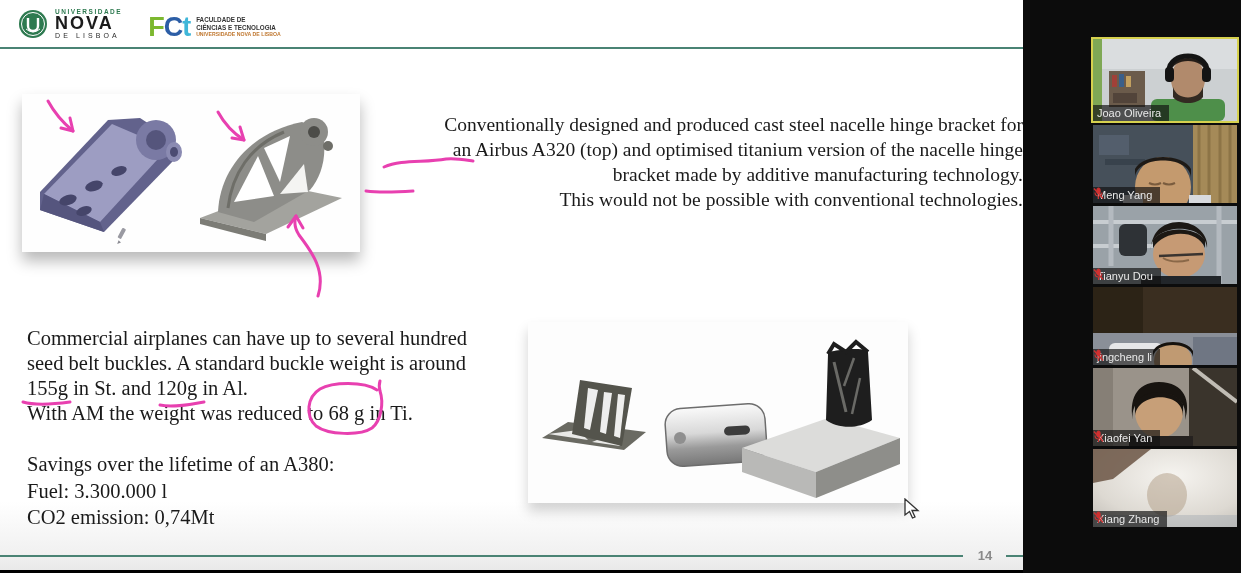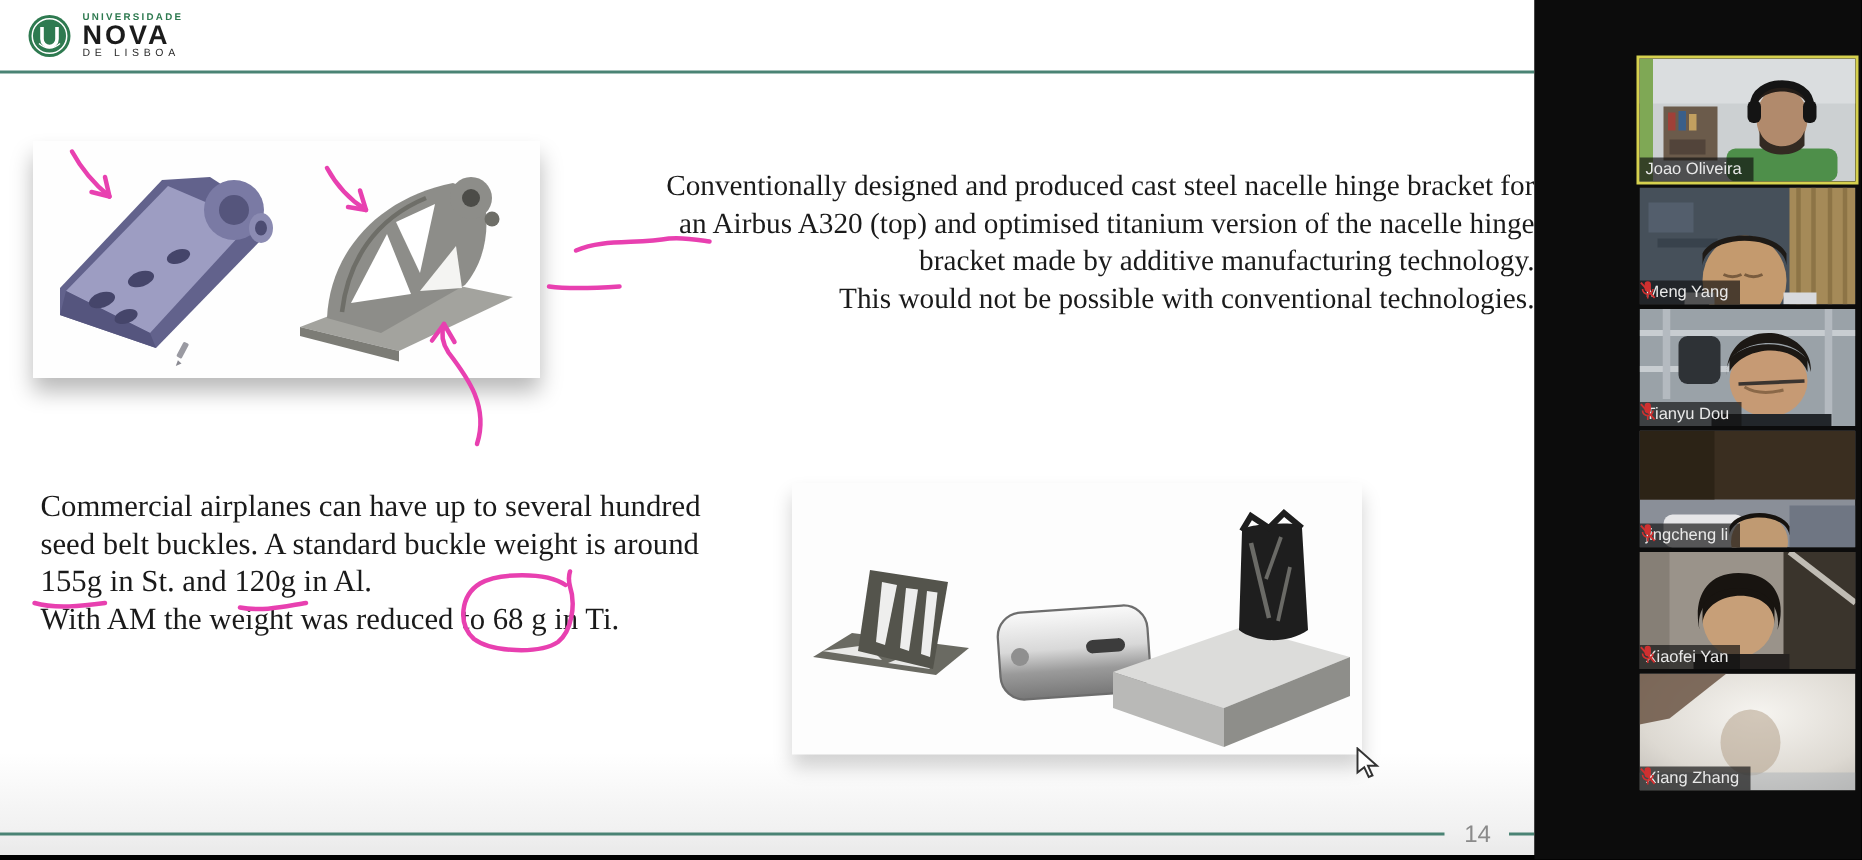--- a/index.html
+++ b/index.html
@@ -76,6 +76,14 @@
           <div class="l1">UNIVERSIDADE</div>
           <div class="l2">NOVA</div>
           <div class="l3">DE LISBOA</div>
+        </div>
+      </div>
+      <div class="fct-logo">
+        <div class="fct-mark"><span class="f">F</span><span class="c">C</span><span class="t">t</span></div>
+        <div class="fct-text">
+          <div class="l1">FACULDADE DE</div>
+          <div class="l2">CIÊNCIAS E TECNOLOGIA</div>
+          <div class="l3">UNIVERSIDADE NOVA DE LISBOA</div>
         </div>
       </div>
     </div>

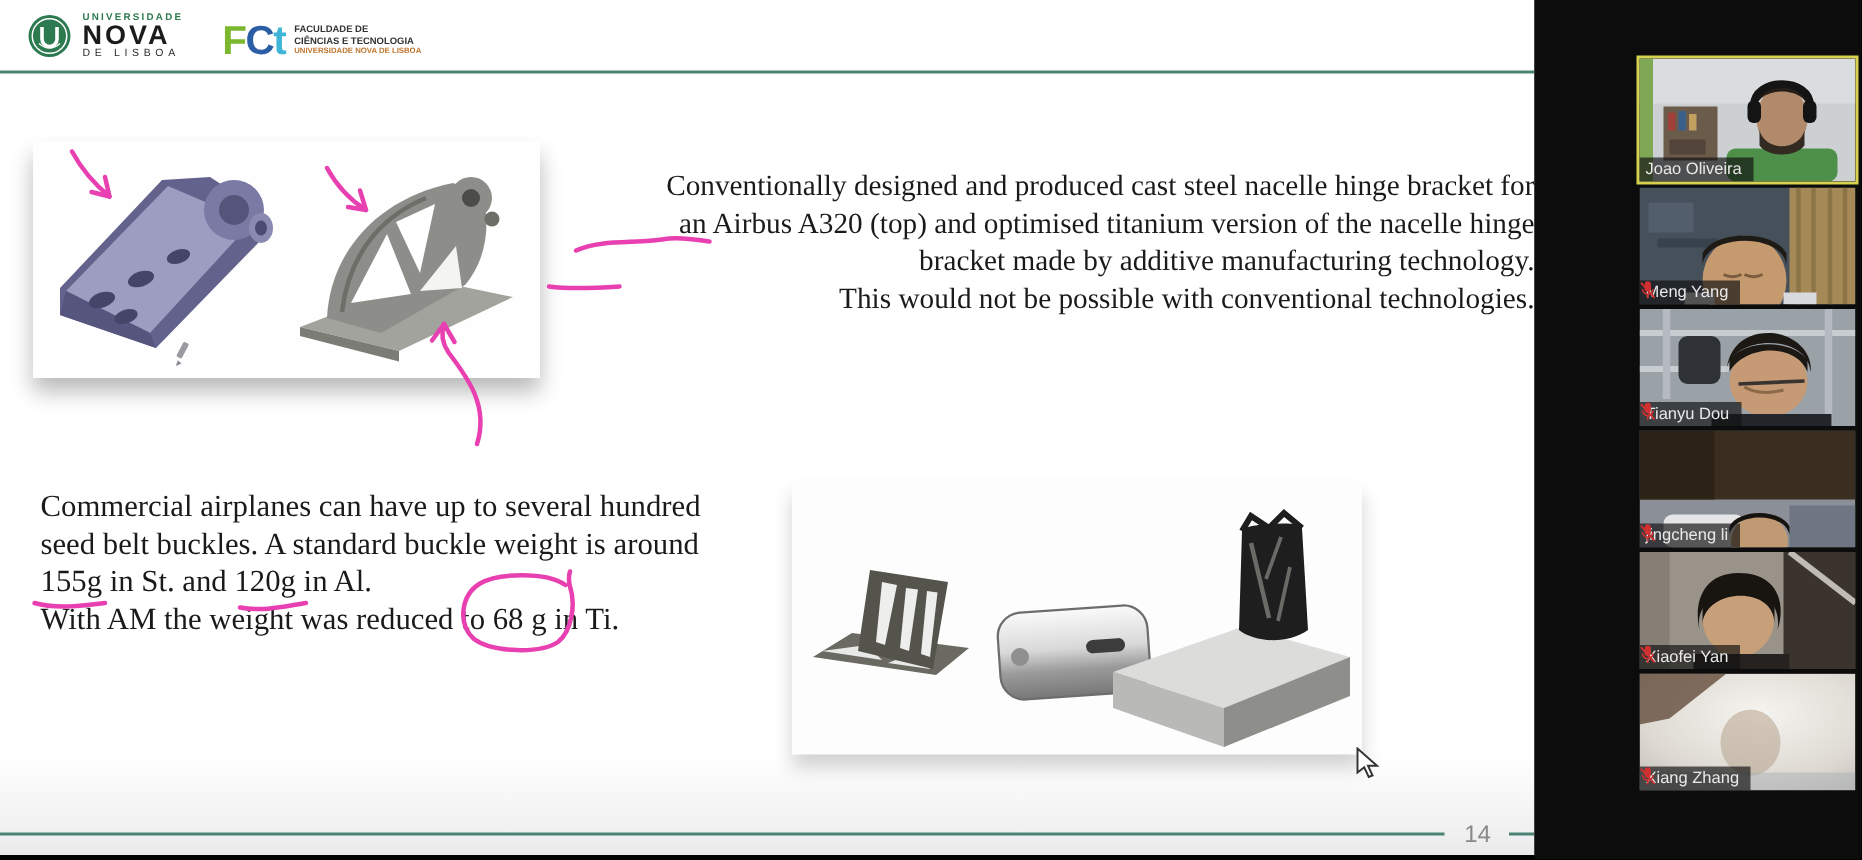--- a/index.html
+++ b/index.html
@@ -170,6 +170,9 @@
 seed belt buckles. A standard buckle weight is around
 155g in St. and 120g in Al.
 With AM the weight was reduced to 68 g in Ti.</div>
+    <div class="para3 serif">Savings over the lifetime of an A380:
+Fuel: 3.300.000 l
+CO2 emission: 0,74Mt</div>
 
     <div class="footer-line-left"></div>
     <div class="page-number">14</div>

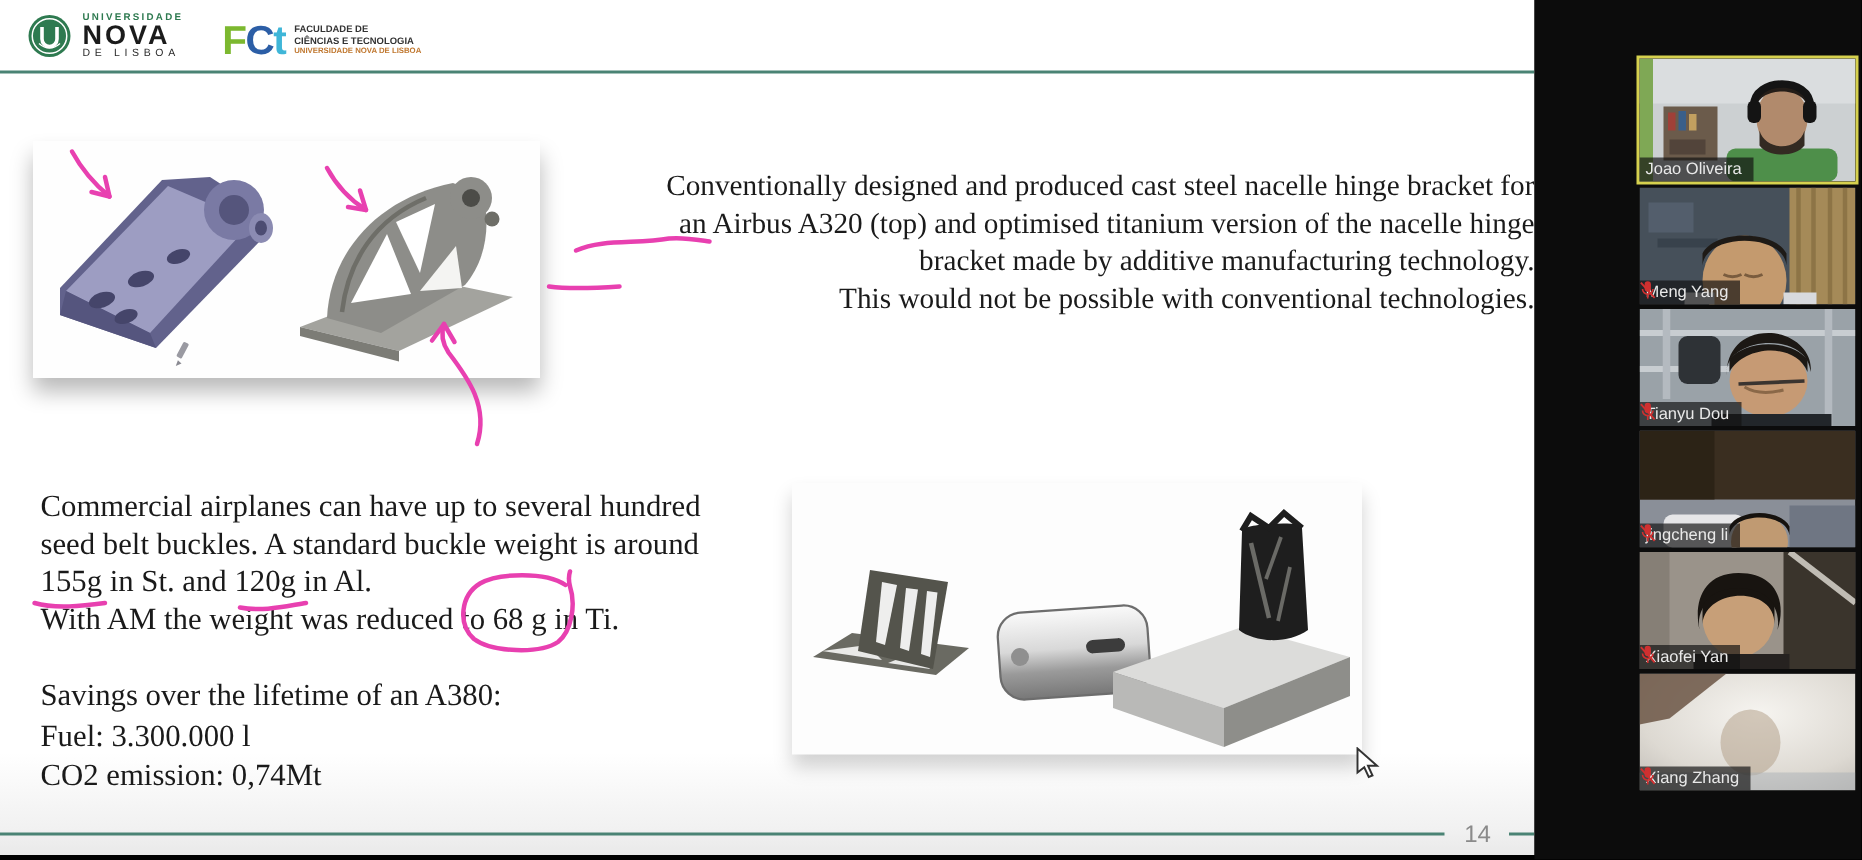--- a/index.html
+++ b/index.html
@@ -41,7 +41,7 @@
   .footer-line-left  { position:absolute; left:0;    top:555px; width:963px; height:2px; background:#4a8374; }
   .footer-line-right { position:absolute; left:1006px; top:555px; width:17px; height:2px; background:#4a8374; }
   .page-number { position:absolute; left:968px; top:548px; width:34px; text-align:center;
-                 font-size:16px; font-weight:normal; color:#8a8a8a; }
+                 font-size:13px; font-weight:bold; color:#8a8a8a; }
 
   .annot { position:absolute; left:0; top:0; width:1023px; height:570px; pointer-events:none; }
   .cursor { position:absolute; left:903px; top:498px; }

